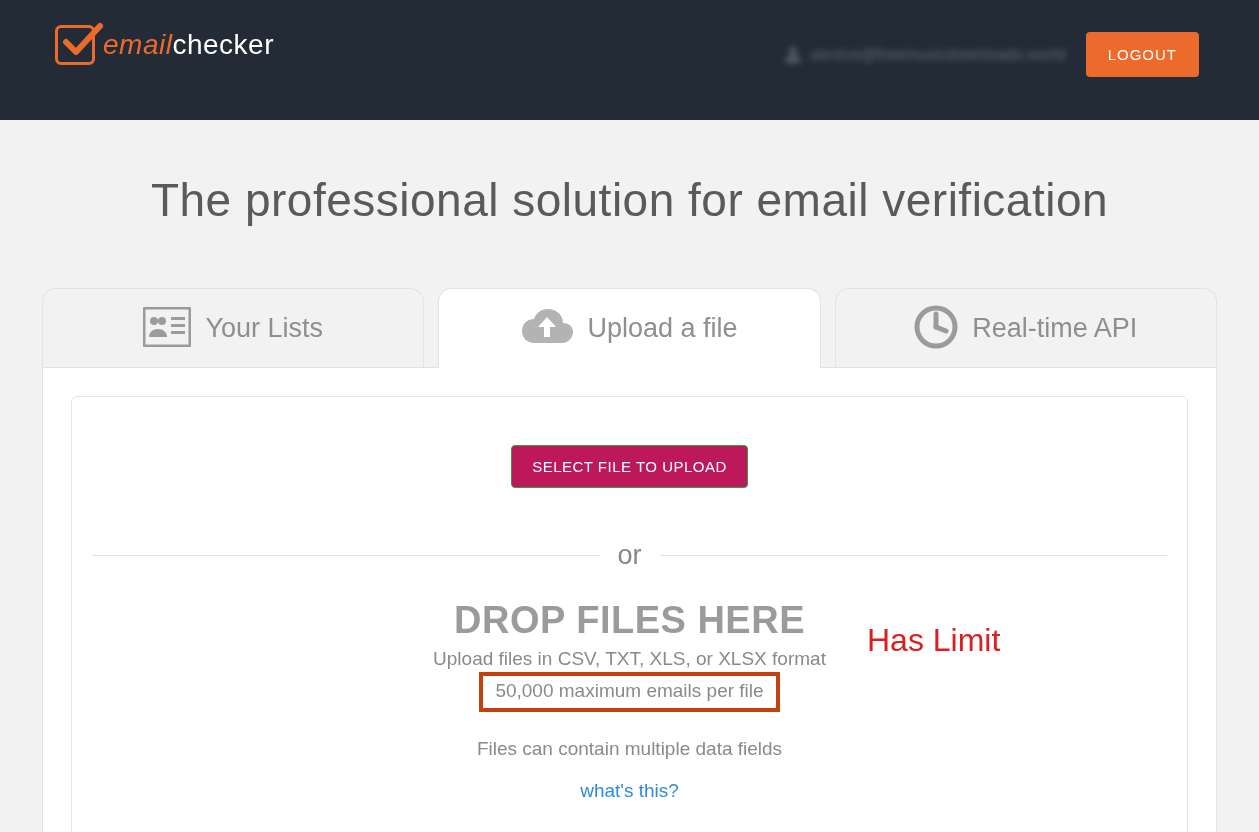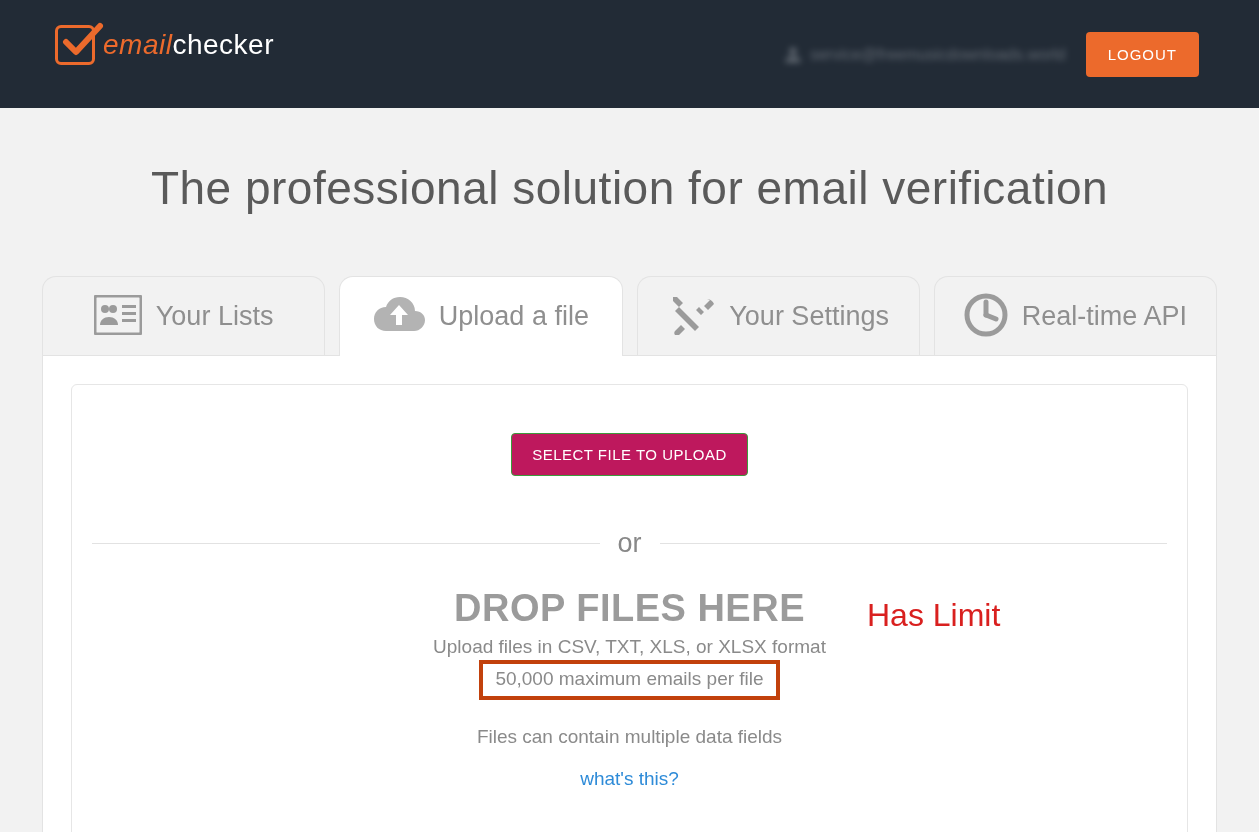--- a/index.html
+++ b/index.html
@@ -7,7 +7,7 @@
   
   .topbar {
     background: #222b36;
-    height: 108px;
+    height: 120px;
     width: 100%;
     position: relative;
   }

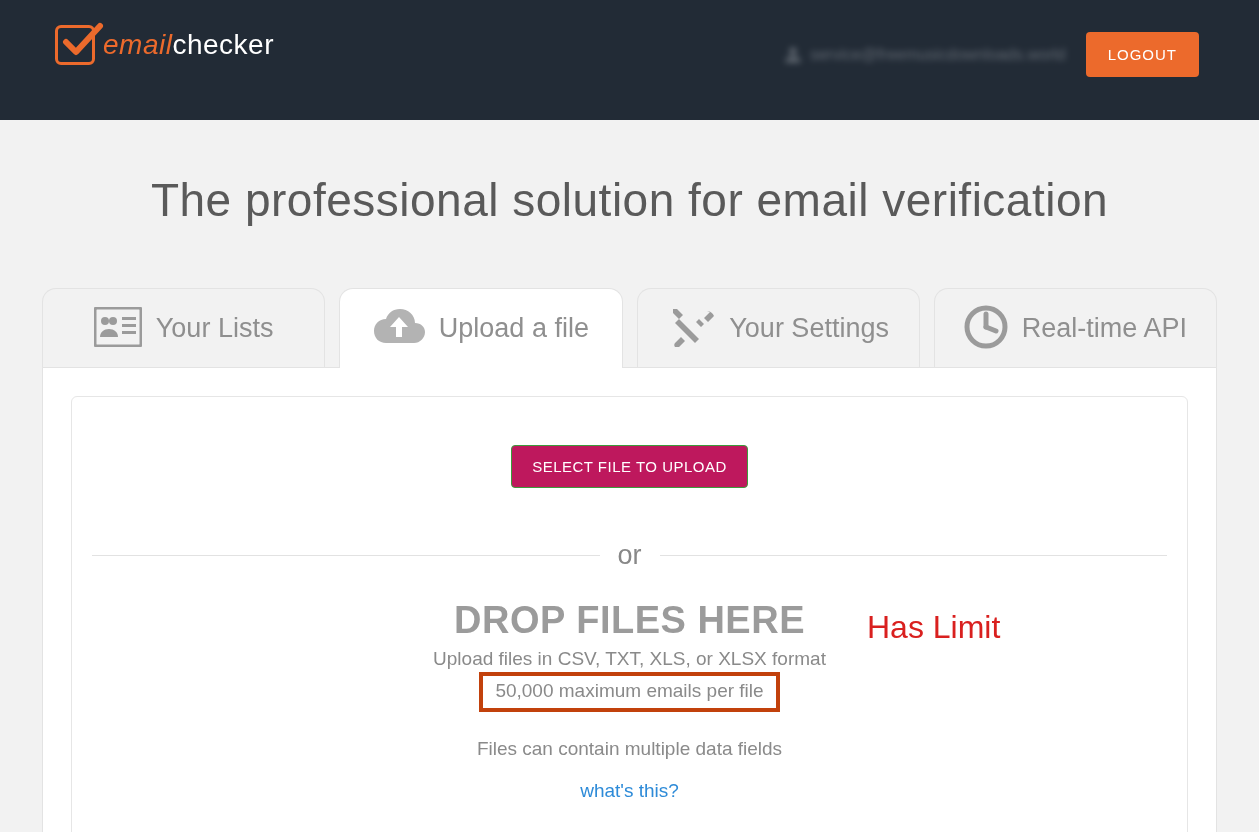--- a/index.html
+++ b/index.html
@@ -254,15 +254,6 @@
       <span class="tab-label">Upload a file</span>
     </div>
 
-    <div class="tab">
-      <span class="tab-icon">
-        <svg width="48" height="40" viewBox="0 0 48 40">
-          <path fill="#9b9b9b" d="M10 2l6 6-4 4-6-6V2h4zm2 10l20 20-4 4L8 16l4-4z"></path>
-          <path fill="#9b9b9b" d="M40 4c3 0 6 2 7 5l-6 6-4-4 6-6c-1 0-2-1-3-1zm-3 13l-5-5-3 3 5 5 3-3zM14 30l-6 6c-1 1-1 3 0 4s3 1 4 0l6-6-4-4z"></path>
-        </svg>
-      </span>
-      <span class="tab-label">Your Settings</span>
-    </div>
 
     <div class="tab">
       <span class="tab-icon">

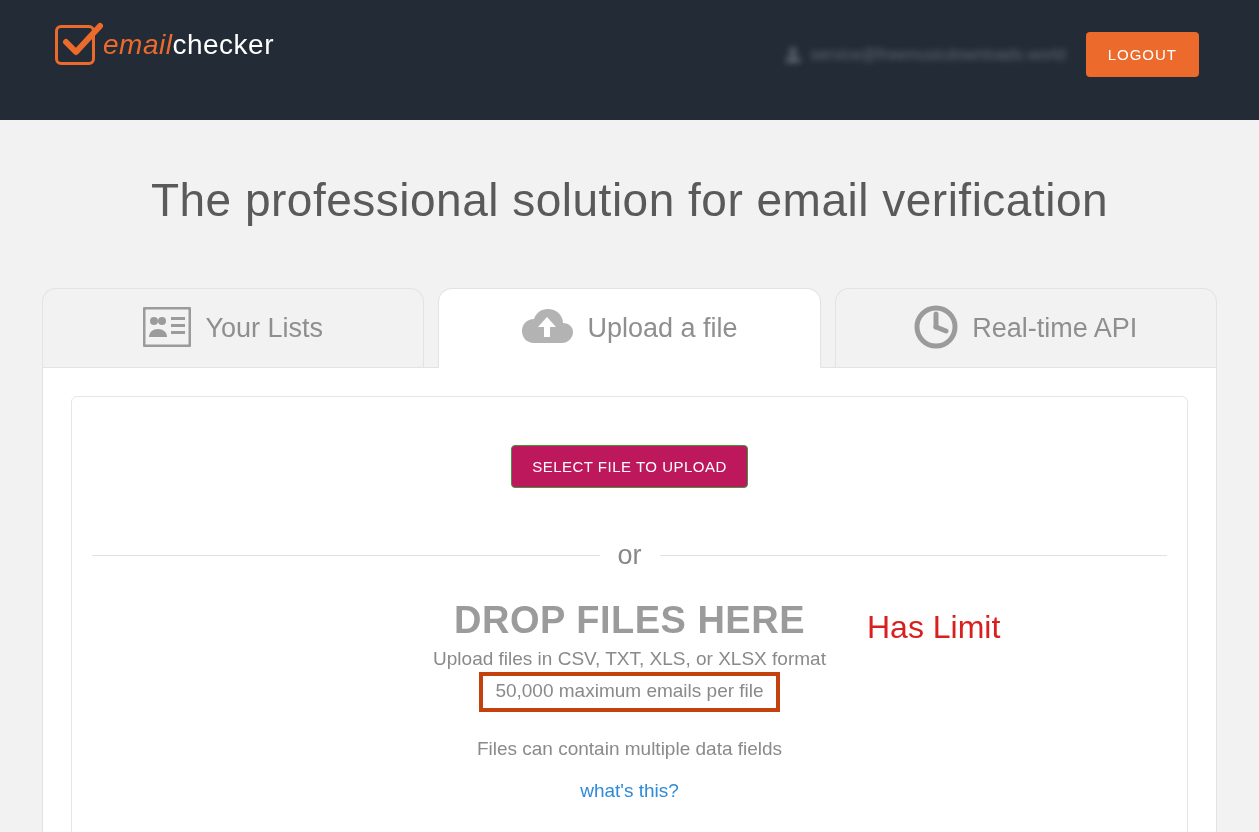--- a/index.html
+++ b/index.html
@@ -191,7 +191,7 @@
     font-size:32px;
     font-weight:300;
     left:795px;
-    top:212px;
+    top:225px;
     pointer-events:none;
   }
 </style>

